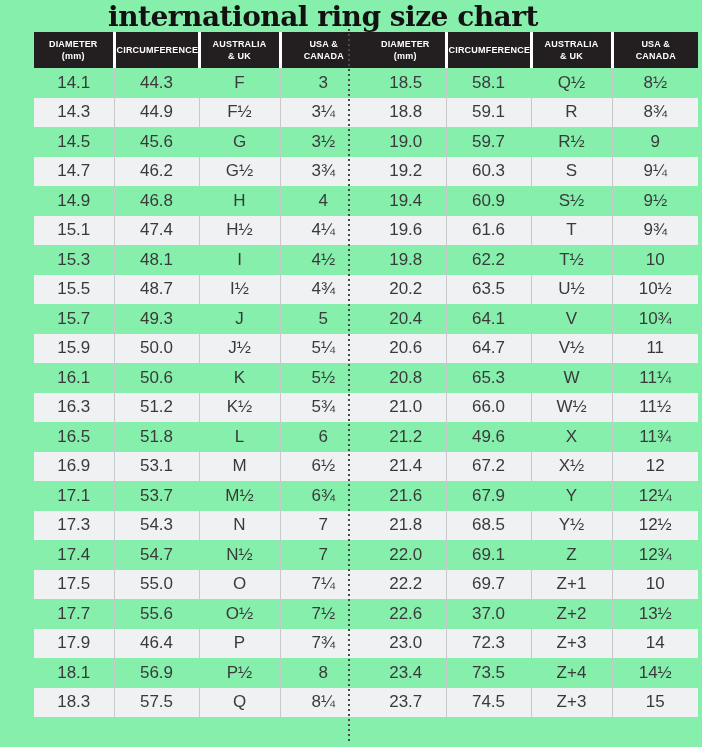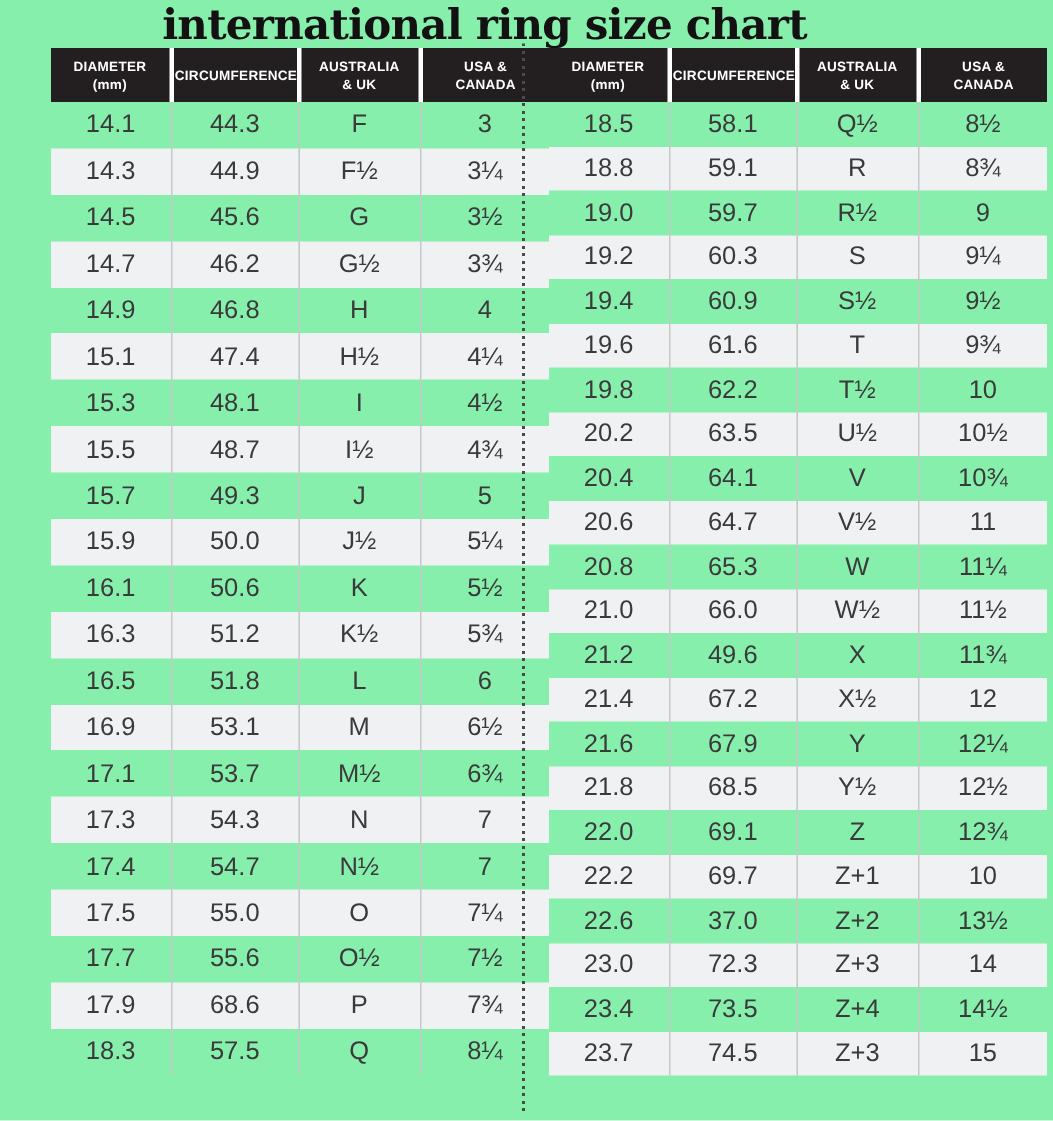--- a/index.html
+++ b/index.html
@@ -218,7 +218,7 @@
           </tr>
           <tr>
             <td>17.9</td>
-            <td>68.6</td>
+            <td>46.4</td>
             <td>P</td>
             <td>7¾</td>
           </tr>

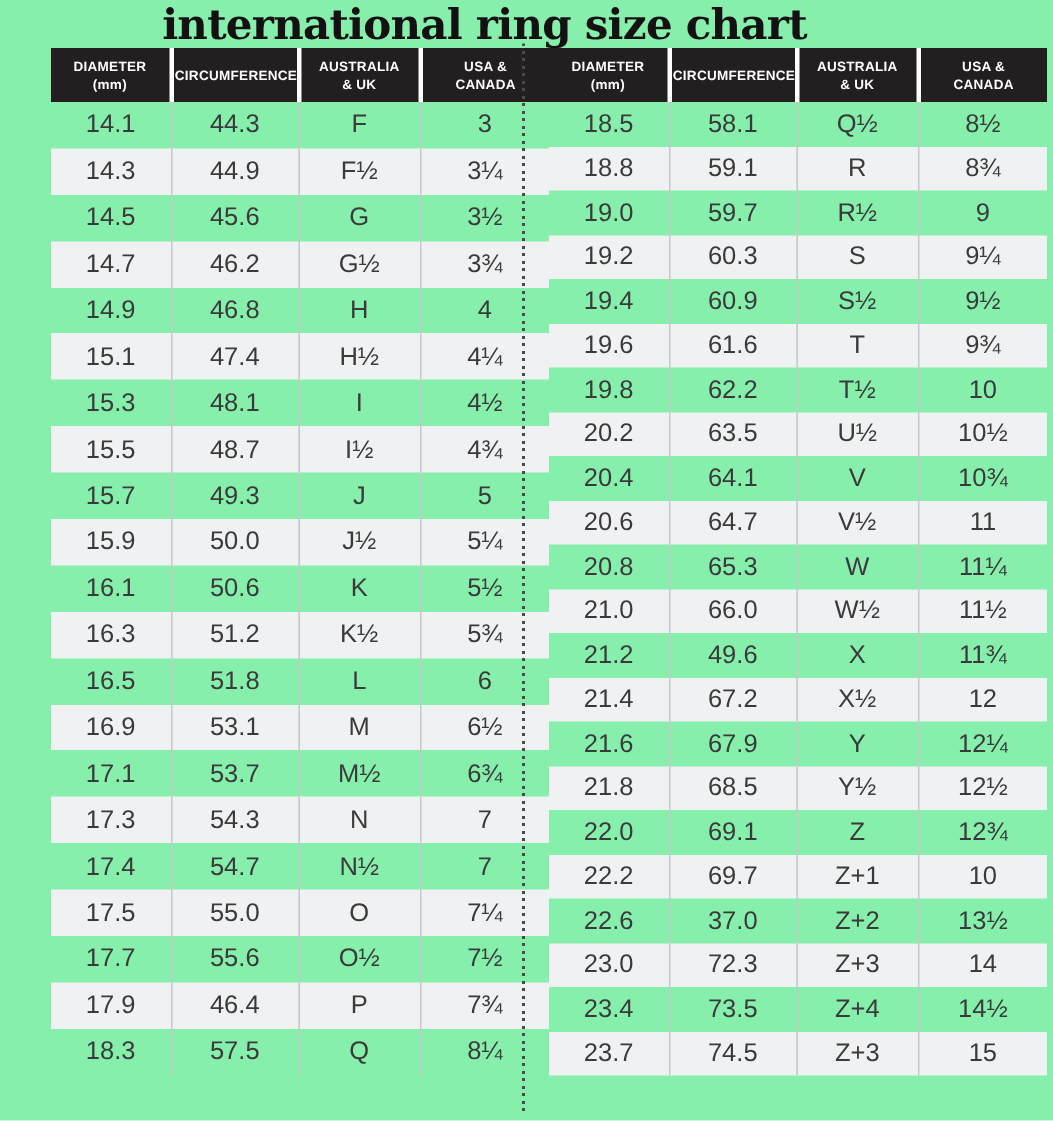--- a/index.html
+++ b/index.html
@@ -223,6 +223,12 @@
             <td>7¾</td>
           </tr>
           <tr>
+            <td>18.1</td>
+            <td>56.9</td>
+            <td>P½</td>
+            <td>8</td>
+          </tr>
+          <tr>
             <td>18.3</td>
             <td>57.5</td>
             <td>Q</td>

